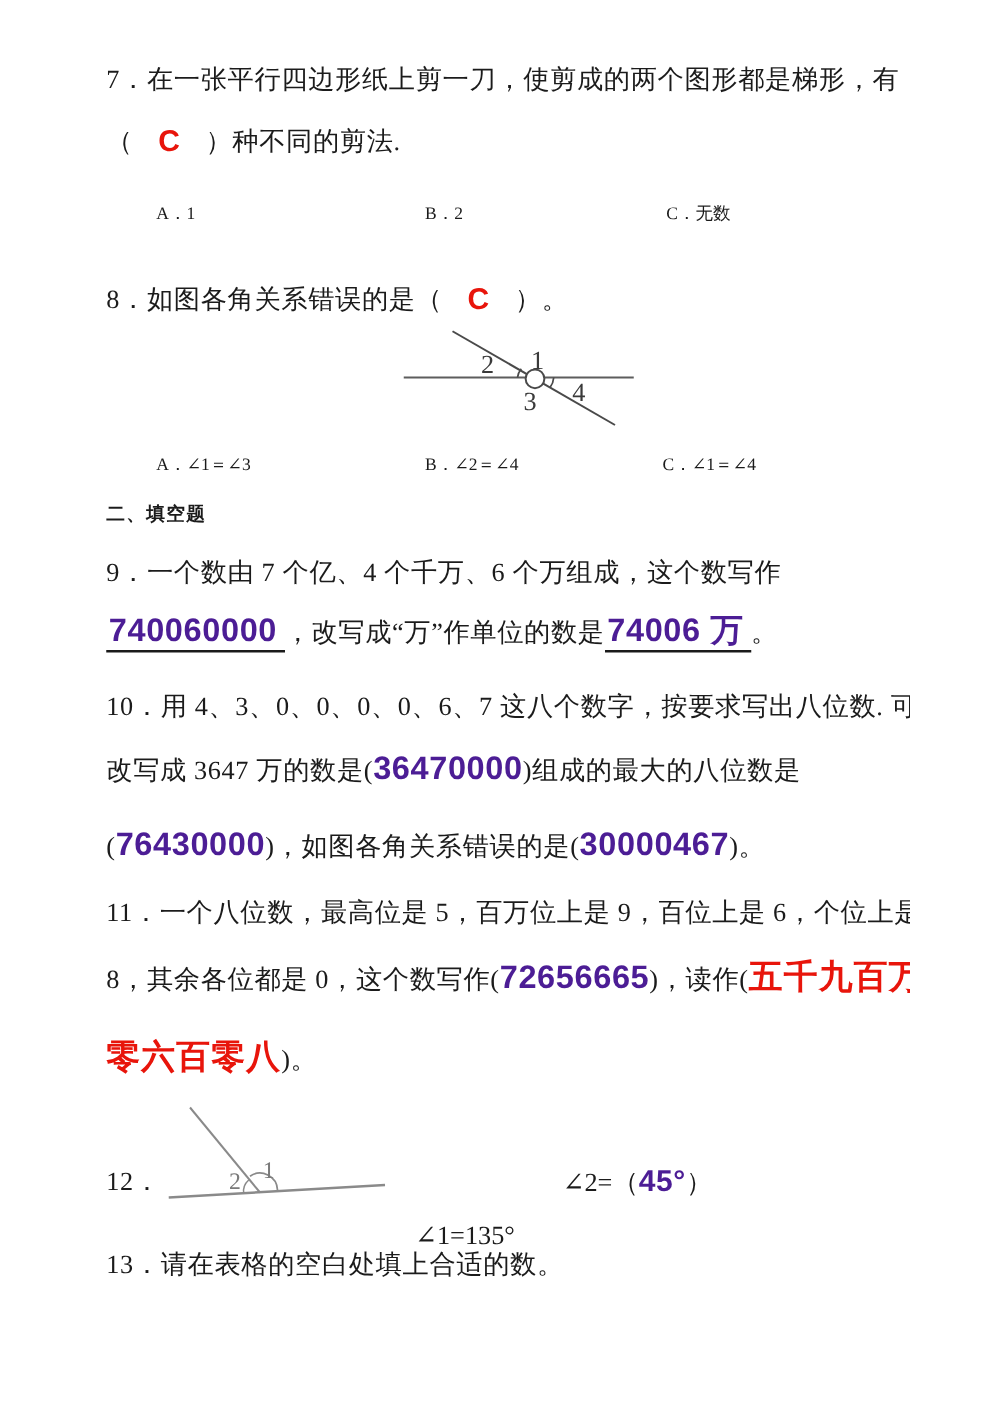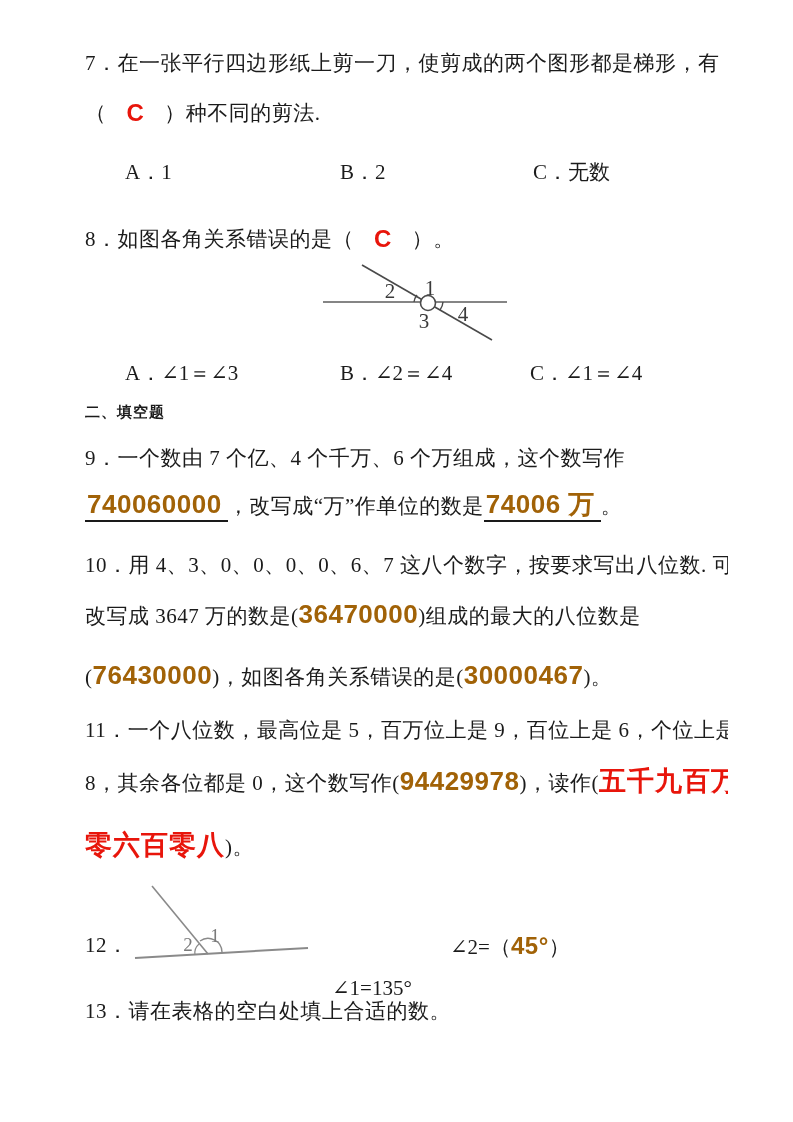--- a/index.html
+++ b/index.html
@@ -19,7 +19,7 @@
     letter-spacing:0.5px;
     white-space:nowrap;
   }
-  .opt{position:absolute;font-size:21px;line-height:30px;white-space:nowrap;}
+  .opt{position:absolute;font-size:14px;line-height:30px;white-space:nowrap;}
   .section-title{
     position:absolute;left:85px;
     font-family:"Liberation Sans","DejaVu Sans",sans-serif;

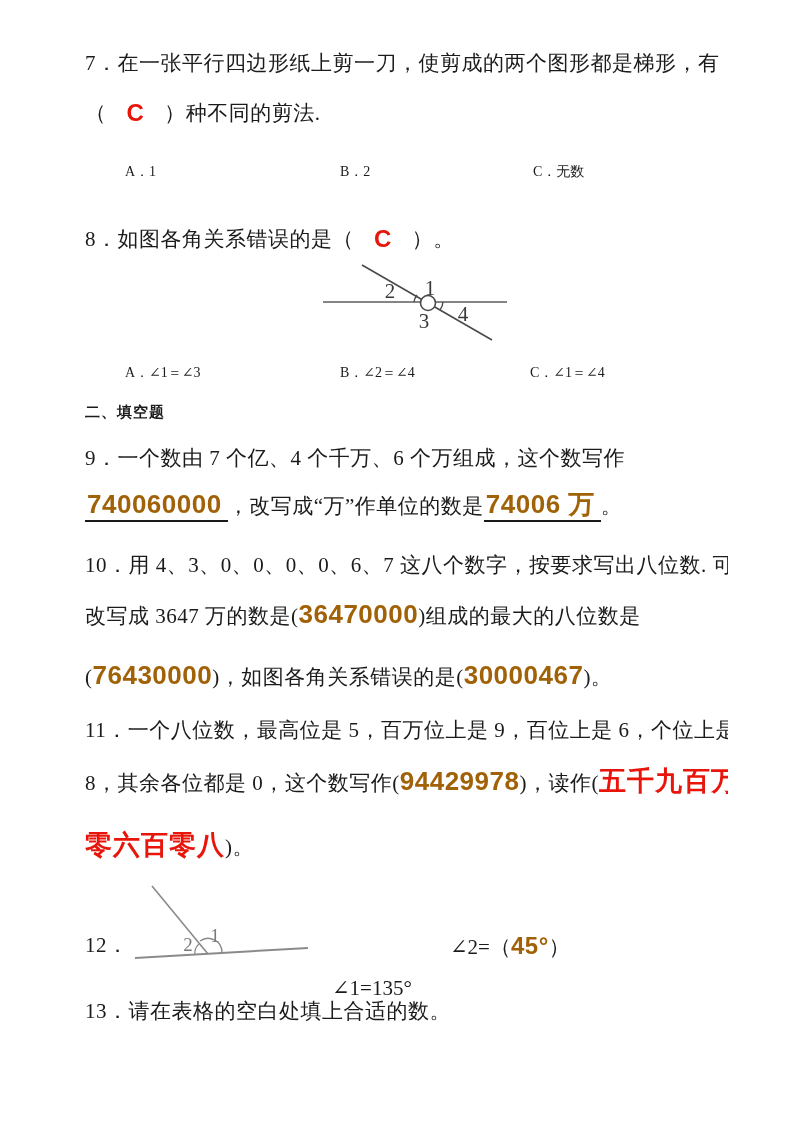--- a/index.html
+++ b/index.html
@@ -32,7 +32,7 @@
   }
   .ans-num{
     font-family:"Liberation Sans","DejaVu Sans",sans-serif;
-    font-weight:bold;font-size:26px;color:#a16207;
+    font-weight:bold;font-size:26px;color:#4c1d95;
     letter-spacing:0.5px;
   }
   .ans-cn{

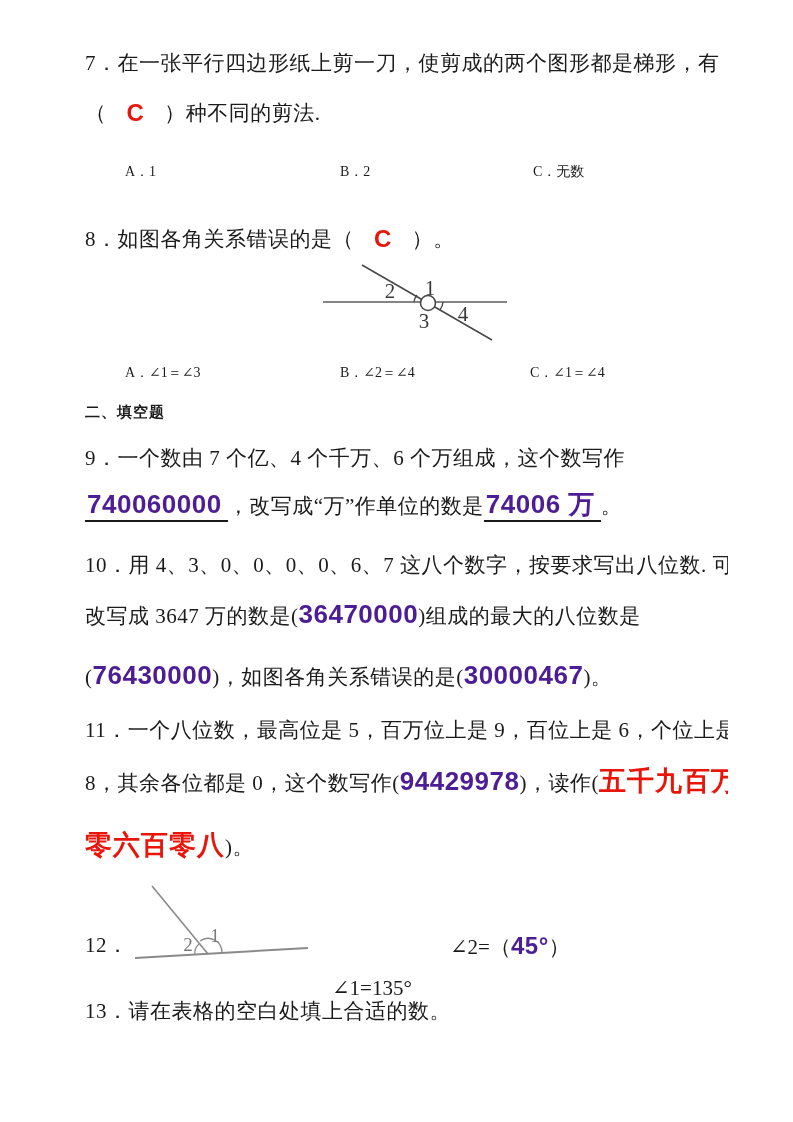--- a/index.html
+++ b/index.html
@@ -86,7 +86,7 @@
   <div class="line" style="top:658px;line-height:34px"><span>(</span><span class="ans-num">76430000</span><span>)，如图各角关系错误的是(</span><span class="ans-num">30000467</span><span>)。</span></div>
 
   <div class="line" style="top:715px">11．一个八位数，最高位是 5，百万位上是 9，百位上是 6，个位上是</div>
-  <div class="line" style="top:763px;line-height:36px"><span>8，其余各位都是 0，这个数写作(</span><span class="ans-num">94429978</span><span>)，读作(</span><span class="ans-cn">五千九百万</span></div>
+  <div class="line" style="top:763px;line-height:36px"><span>8，其余各位都是 0，这个数写作(</span><span class="ans-num">72656665</span><span>)，读作(</span><span class="ans-cn">五千九百万</span></div>
   <div class="line" style="top:826px;line-height:38px"><span class="ans-cn">零六百零八</span><span>)。</span></div>
 
   <div class="line" style="top:930px">12．</div>

